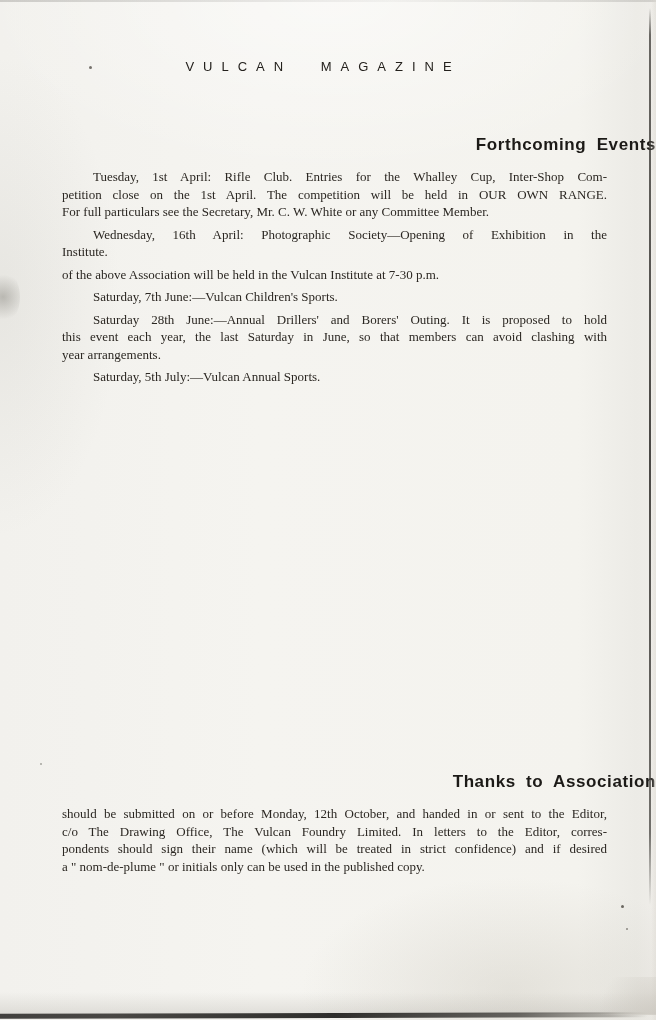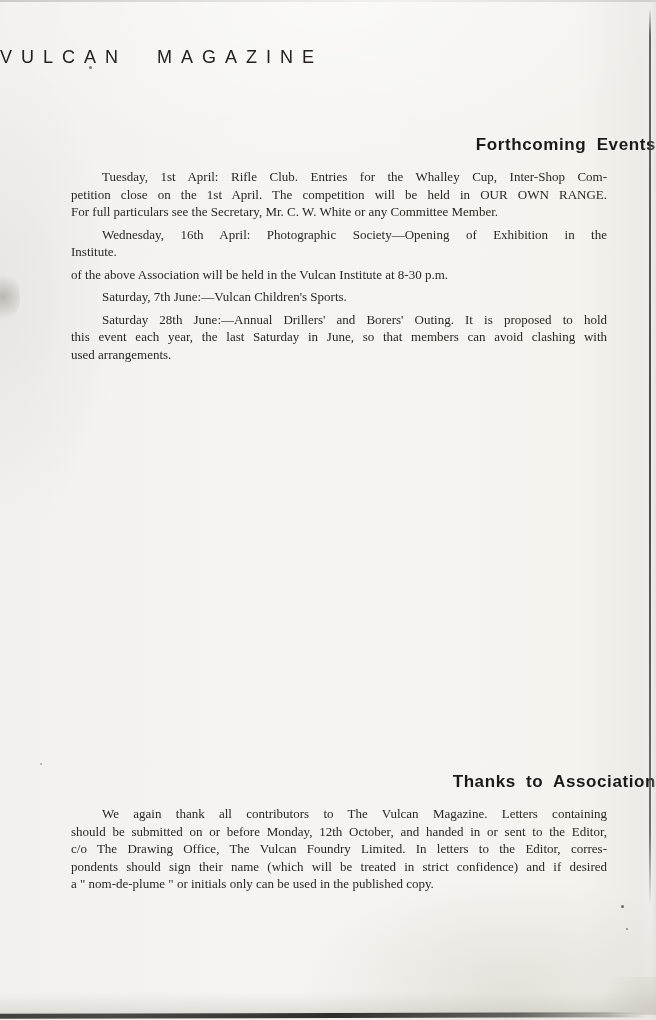--- a/index.html
+++ b/index.html
@@ -22,11 +22,11 @@
   .mag-title {
     position: absolute;
     top: 47px; left: 0; right: 10px;
-    margin: 0;
-    text-align: left;
+    margin: 12px;
+    text-align: center;
     font-family: "Liberation Sans", "DejaVu Sans", sans-serif;
     font-weight: 400;
-    font-size: 18px;
+    font-size: 13px;
     letter-spacing: 9px;
     word-spacing: 16px;
     color: #24211d;

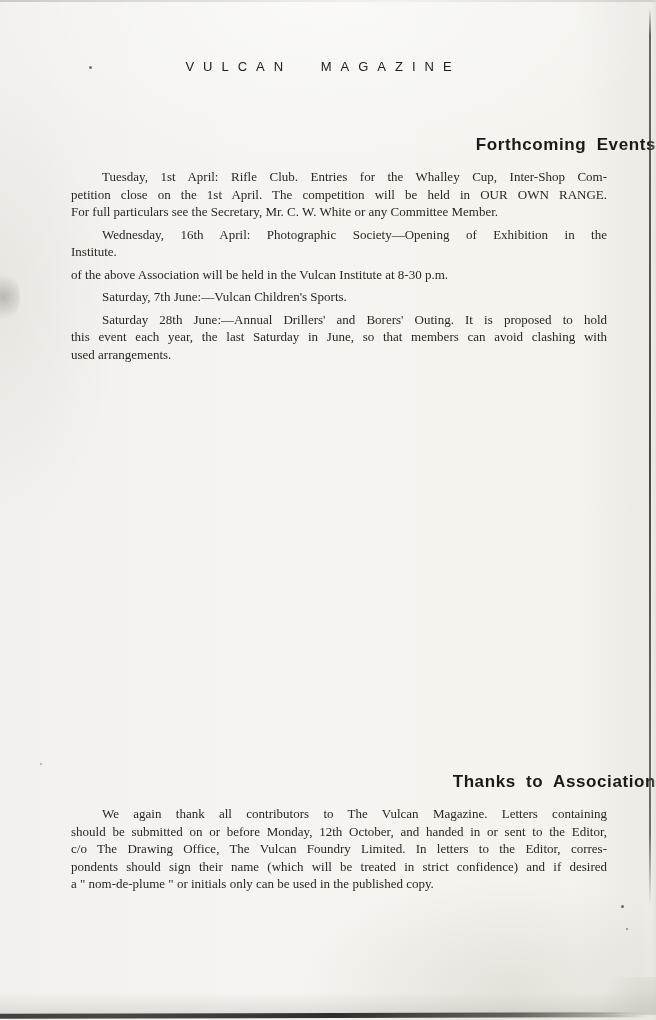--- a/index.html
+++ b/index.html
@@ -50,7 +50,7 @@
     font-size: 13px;
     line-height: 17.5px;
   }
-  .para { margin: 0 0 5px 16px; }
+  .para { margin: 0 0 5px 7px; }
   .para:last-child { margin-bottom: 0; }
   .line { text-align: justify; text-align-last: justify; }
   .line.last { text-align: justify; text-align-last: left; }

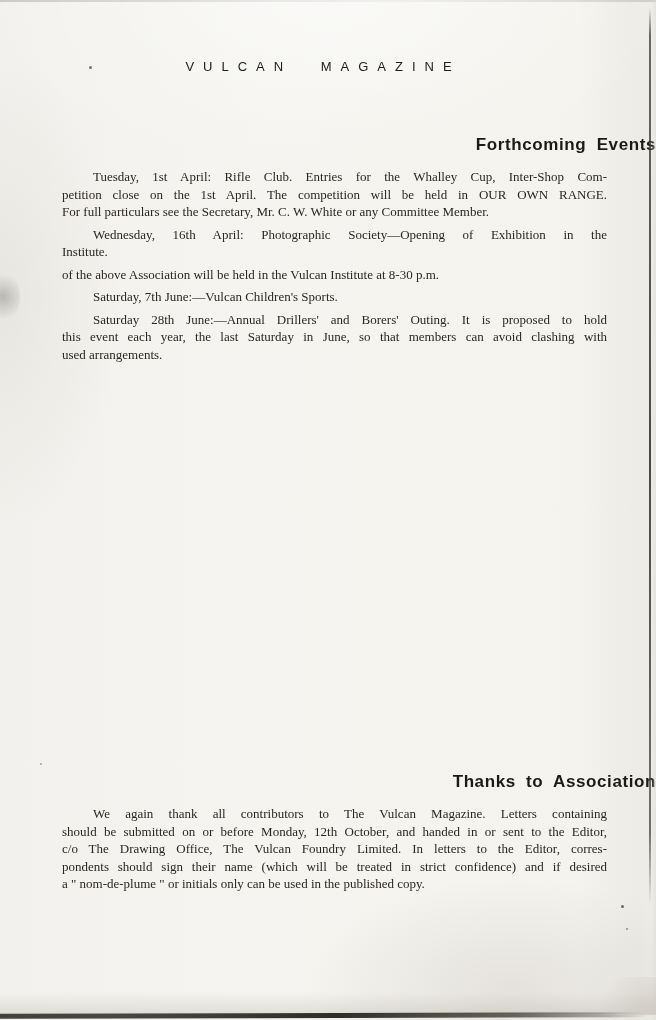--- a/index.html
+++ b/index.html
@@ -119,7 +119,7 @@
           <div class="line last">Institute.</div>
         </div>
         <div class="para">
-          <div class="line last">of the above Association will be held in the Vulcan Institute at 8-30 p.m.</div>
+          <div class="line last">of the above Association will be held in the Vulcan Institute at 7-30 p.m.</div>
         </div>
         <div class="para">
           <div class="line last indent">Saturday, 7th June:—Vulcan Children's Sports.</div>

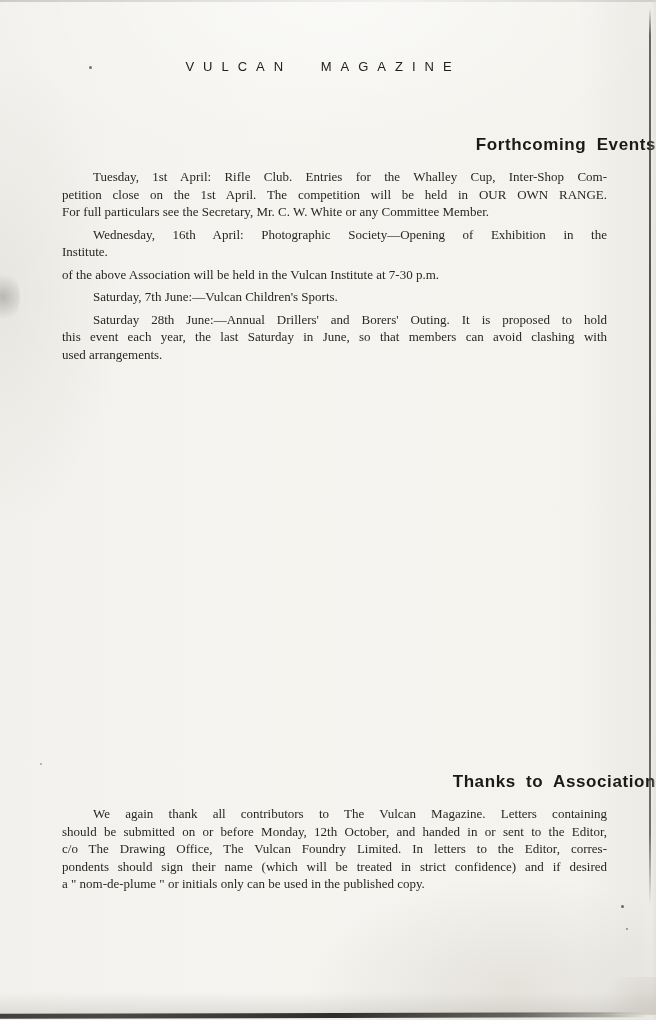--- a/index.html
+++ b/index.html
@@ -127,7 +127,7 @@
         <div class="para">
           <div class="line indent">Saturday 28th June:—Annual Drillers' and Borers' Outing.  It is proposed to hold</div>
           <div class="line">this event each year, the last Saturday in June, so that members can avoid clashing with</div>
-          <div class="line last">used arrangements.</div>
+          <div class="line last">year arrangements.</div>
         </div>
       </div>
   </section>

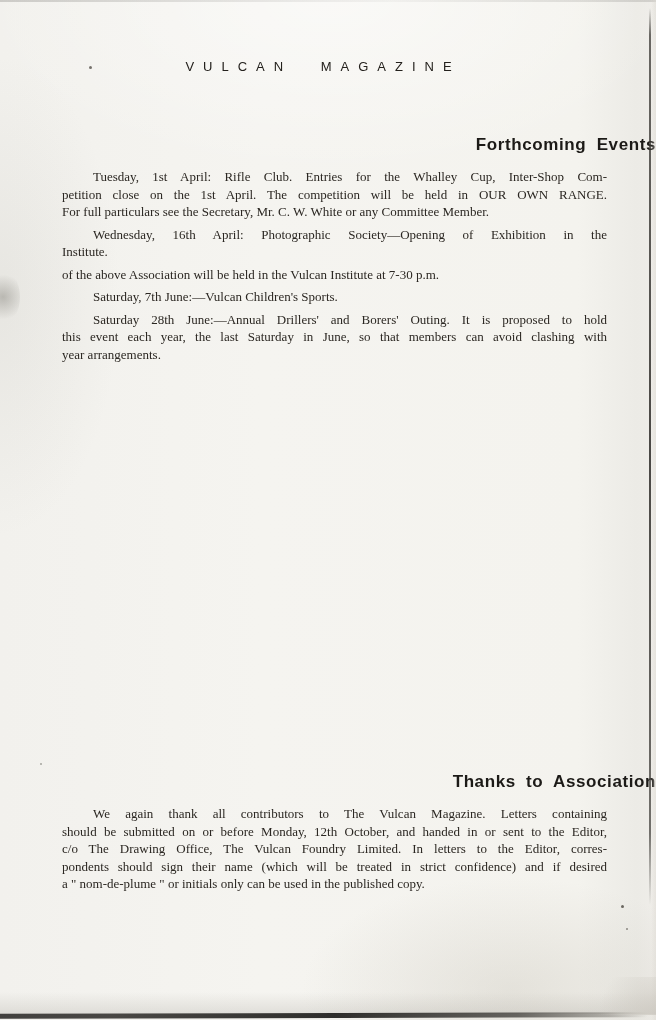--- a/index.html
+++ b/index.html
@@ -129,6 +129,9 @@
           <div class="line">this event each year, the last Saturday in June, so that members can avoid clashing with</div>
           <div class="line last">year arrangements.</div>
         </div>
+        <div class="para">
+          <div class="line last indent">Saturday, 5th July:—Vulcan Annual Sports.</div>
+        </div>
       </div>
   </section>
 

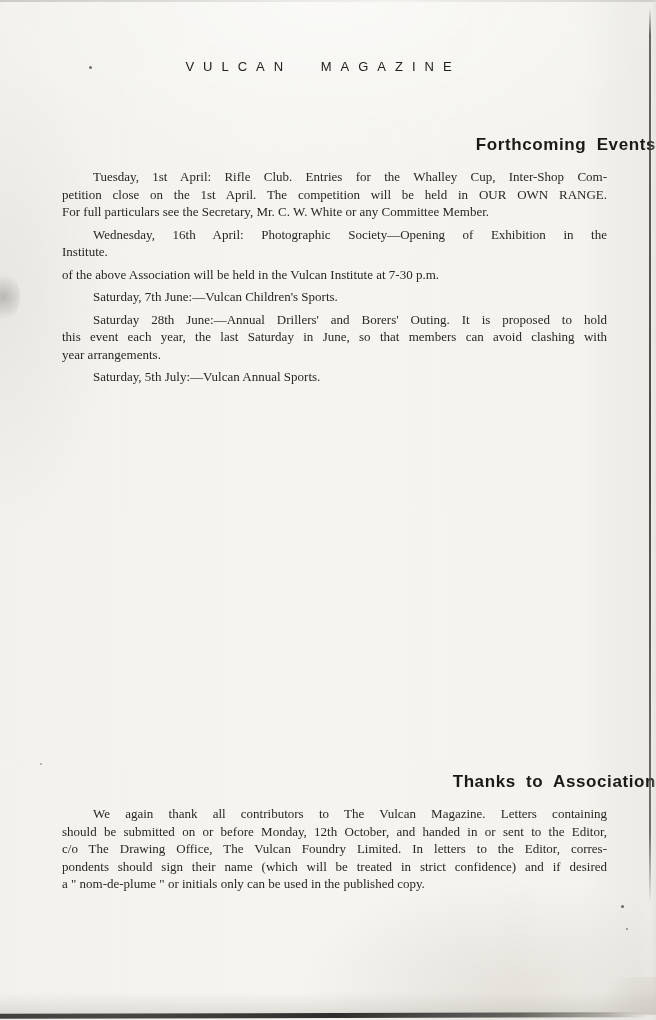--- a/index.html
+++ b/index.html
@@ -139,7 +139,6 @@
     <h2>Thanks to Association</h2>
     <div class="body-block">
         <div class="para">
-          <div class="line indent">We again thank all contributors to The Vulcan Magazine.  Letters containing</div>
           <div class="line">should be submitted on or before Monday, 12th October, and handed in or sent to the Editor,</div>
           <div class="line">c/o The Drawing Office, The Vulcan Foundry Limited.  In letters to the Editor, corres-</div>
           <div class="line">pondents should sign their name (which will be treated in strict confidence) and if desired</div>

